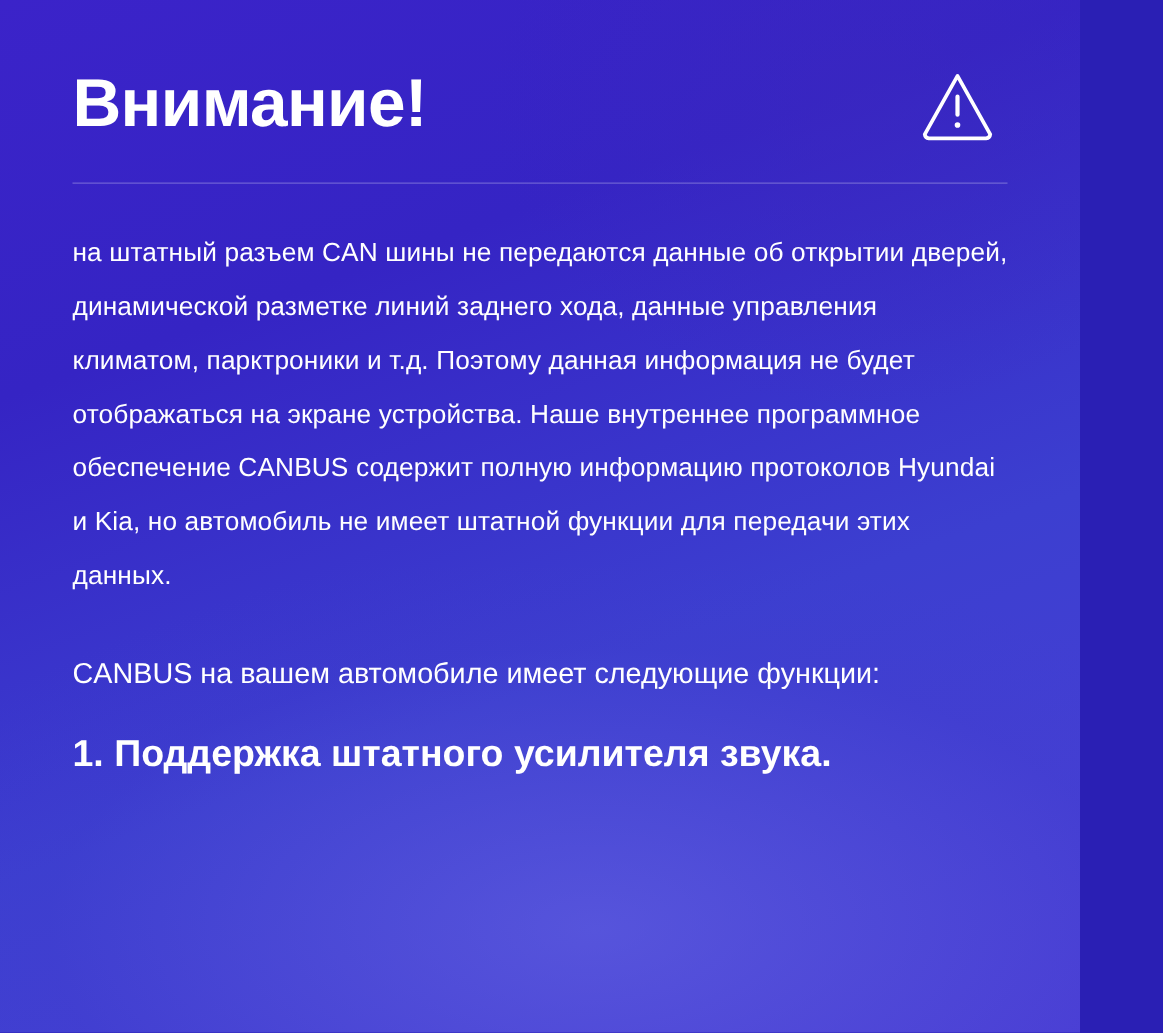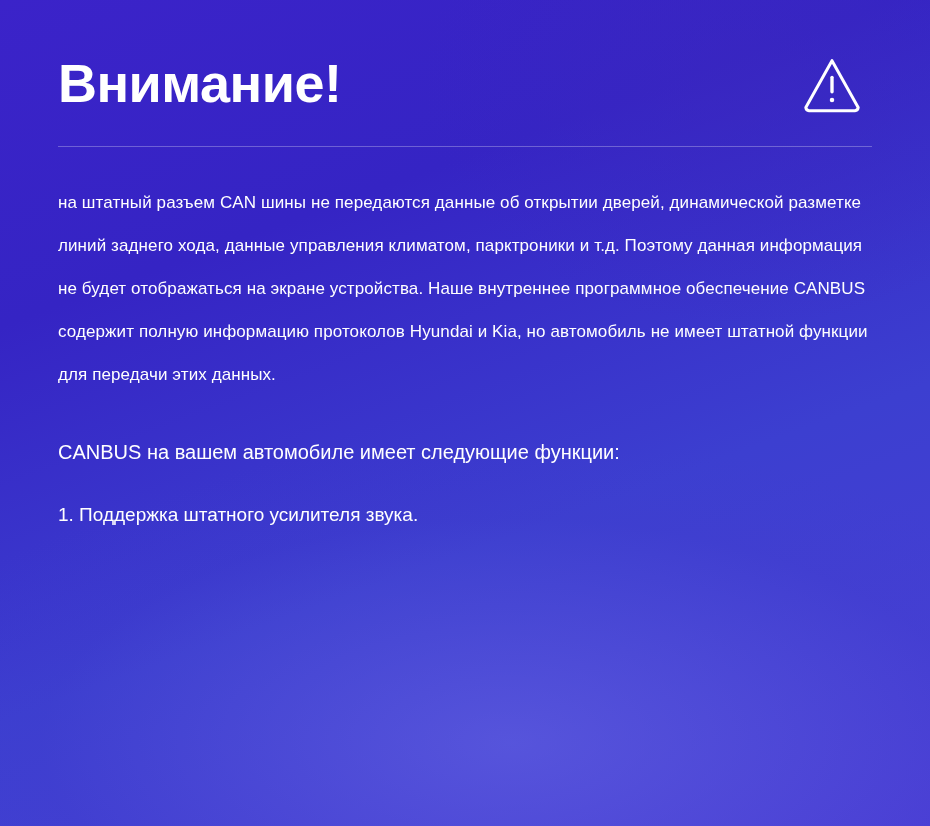--- a/index.html
+++ b/index.html
@@ -15,7 +15,7 @@
   }
   .banner {
     position: relative;
-    width: 930px;
+    width: 864px;
     height: 826px;
     box-sizing: border-box;
     background: linear-gradient(160deg, #3b23c9 0%, #3524c4 28%, #3c3fd0 62%, #4a3fd6 100%);

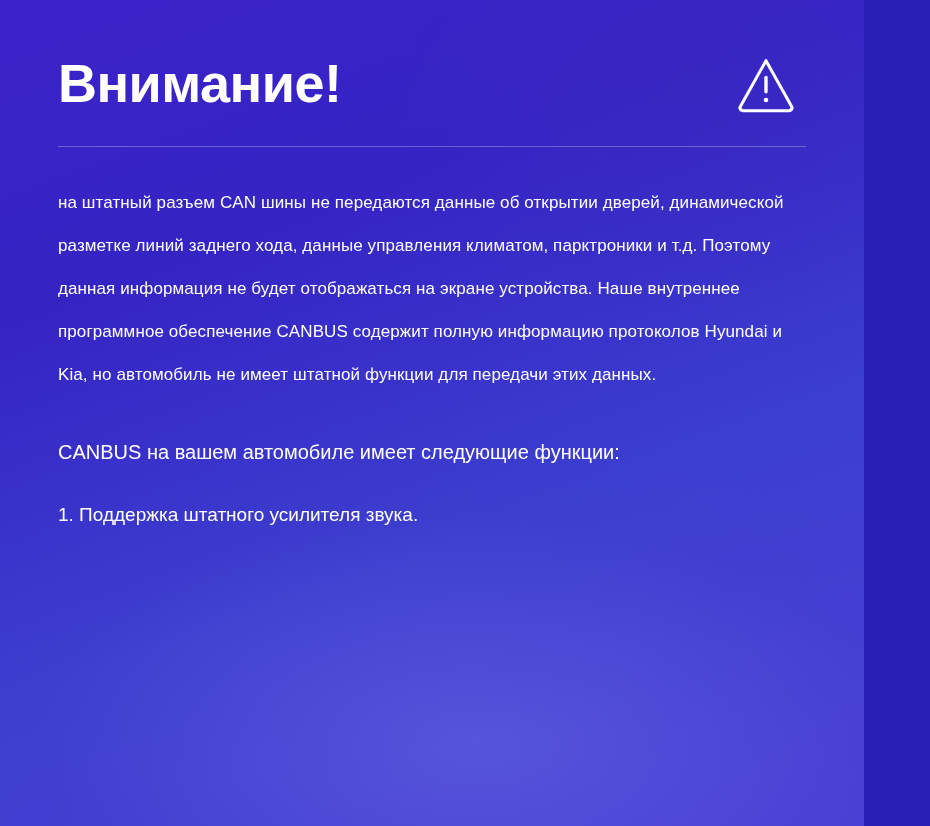--- a/index.html
+++ b/index.html
@@ -75,7 +75,7 @@
   .body-text {
     margin-top: 34px;
     color: #ffffff;
-    font-size: 17px;
+    font-size: 21px;
     line-height: 43px;
     letter-spacing: 0.1px;
     font-weight: 500;

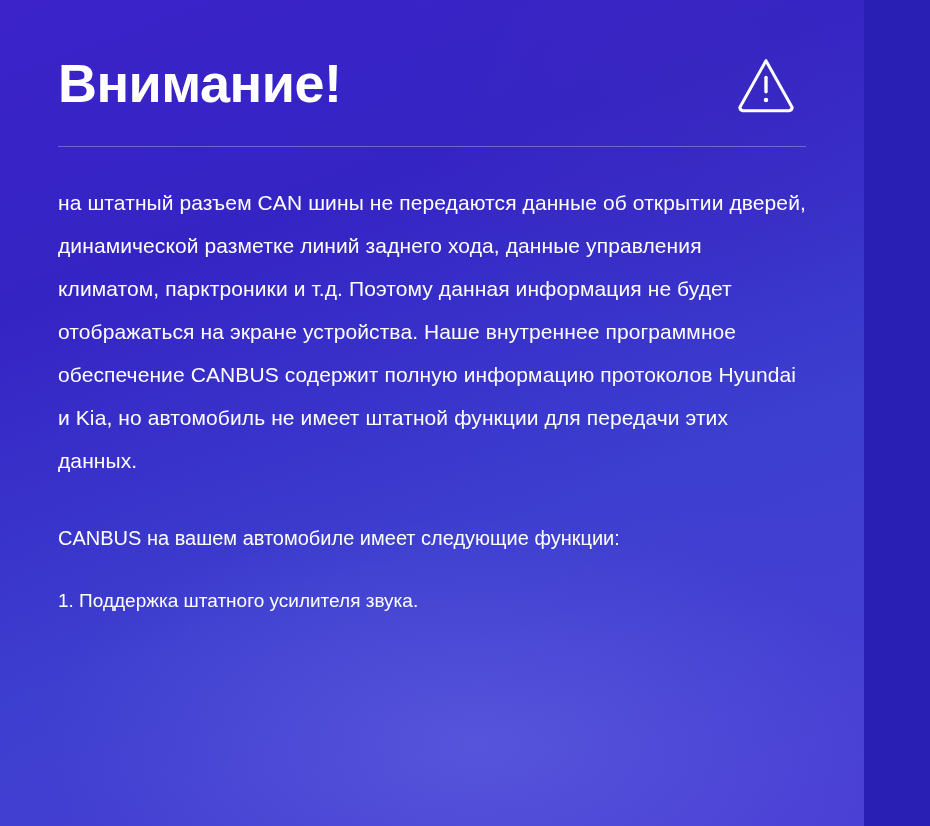--- a/index.html
+++ b/index.html
@@ -84,7 +84,7 @@
   .features-intro {
     margin-top: 36px;
     color: #ffffff;
-    font-size: 20px;
+    font-size: 23px;
     line-height: 40px;
     font-weight: 500;
   }

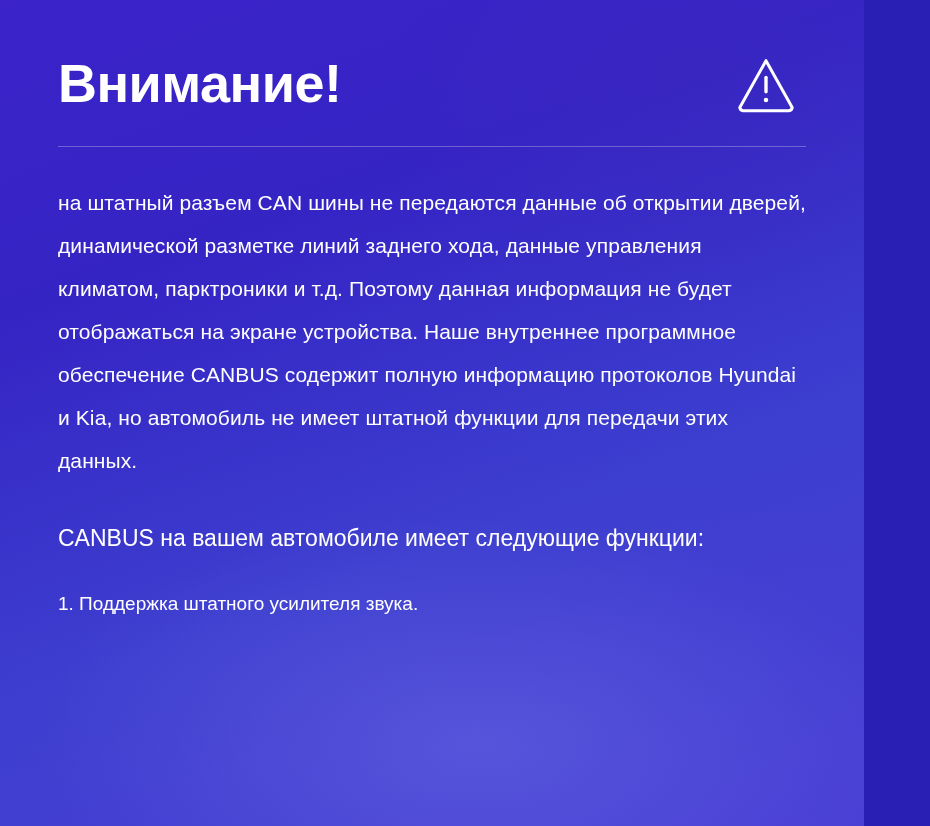--- a/index.html
+++ b/index.html
@@ -93,9 +93,9 @@
     padding: 0;
     list-style: none;
     color: #ffffff;
-    font-size: 19px;
+    font-size: 30px;
     line-height: 46px;
-    font-weight: 400;
+    font-weight: 700;
   }
   .features-list li {
     white-space: nowrap;

